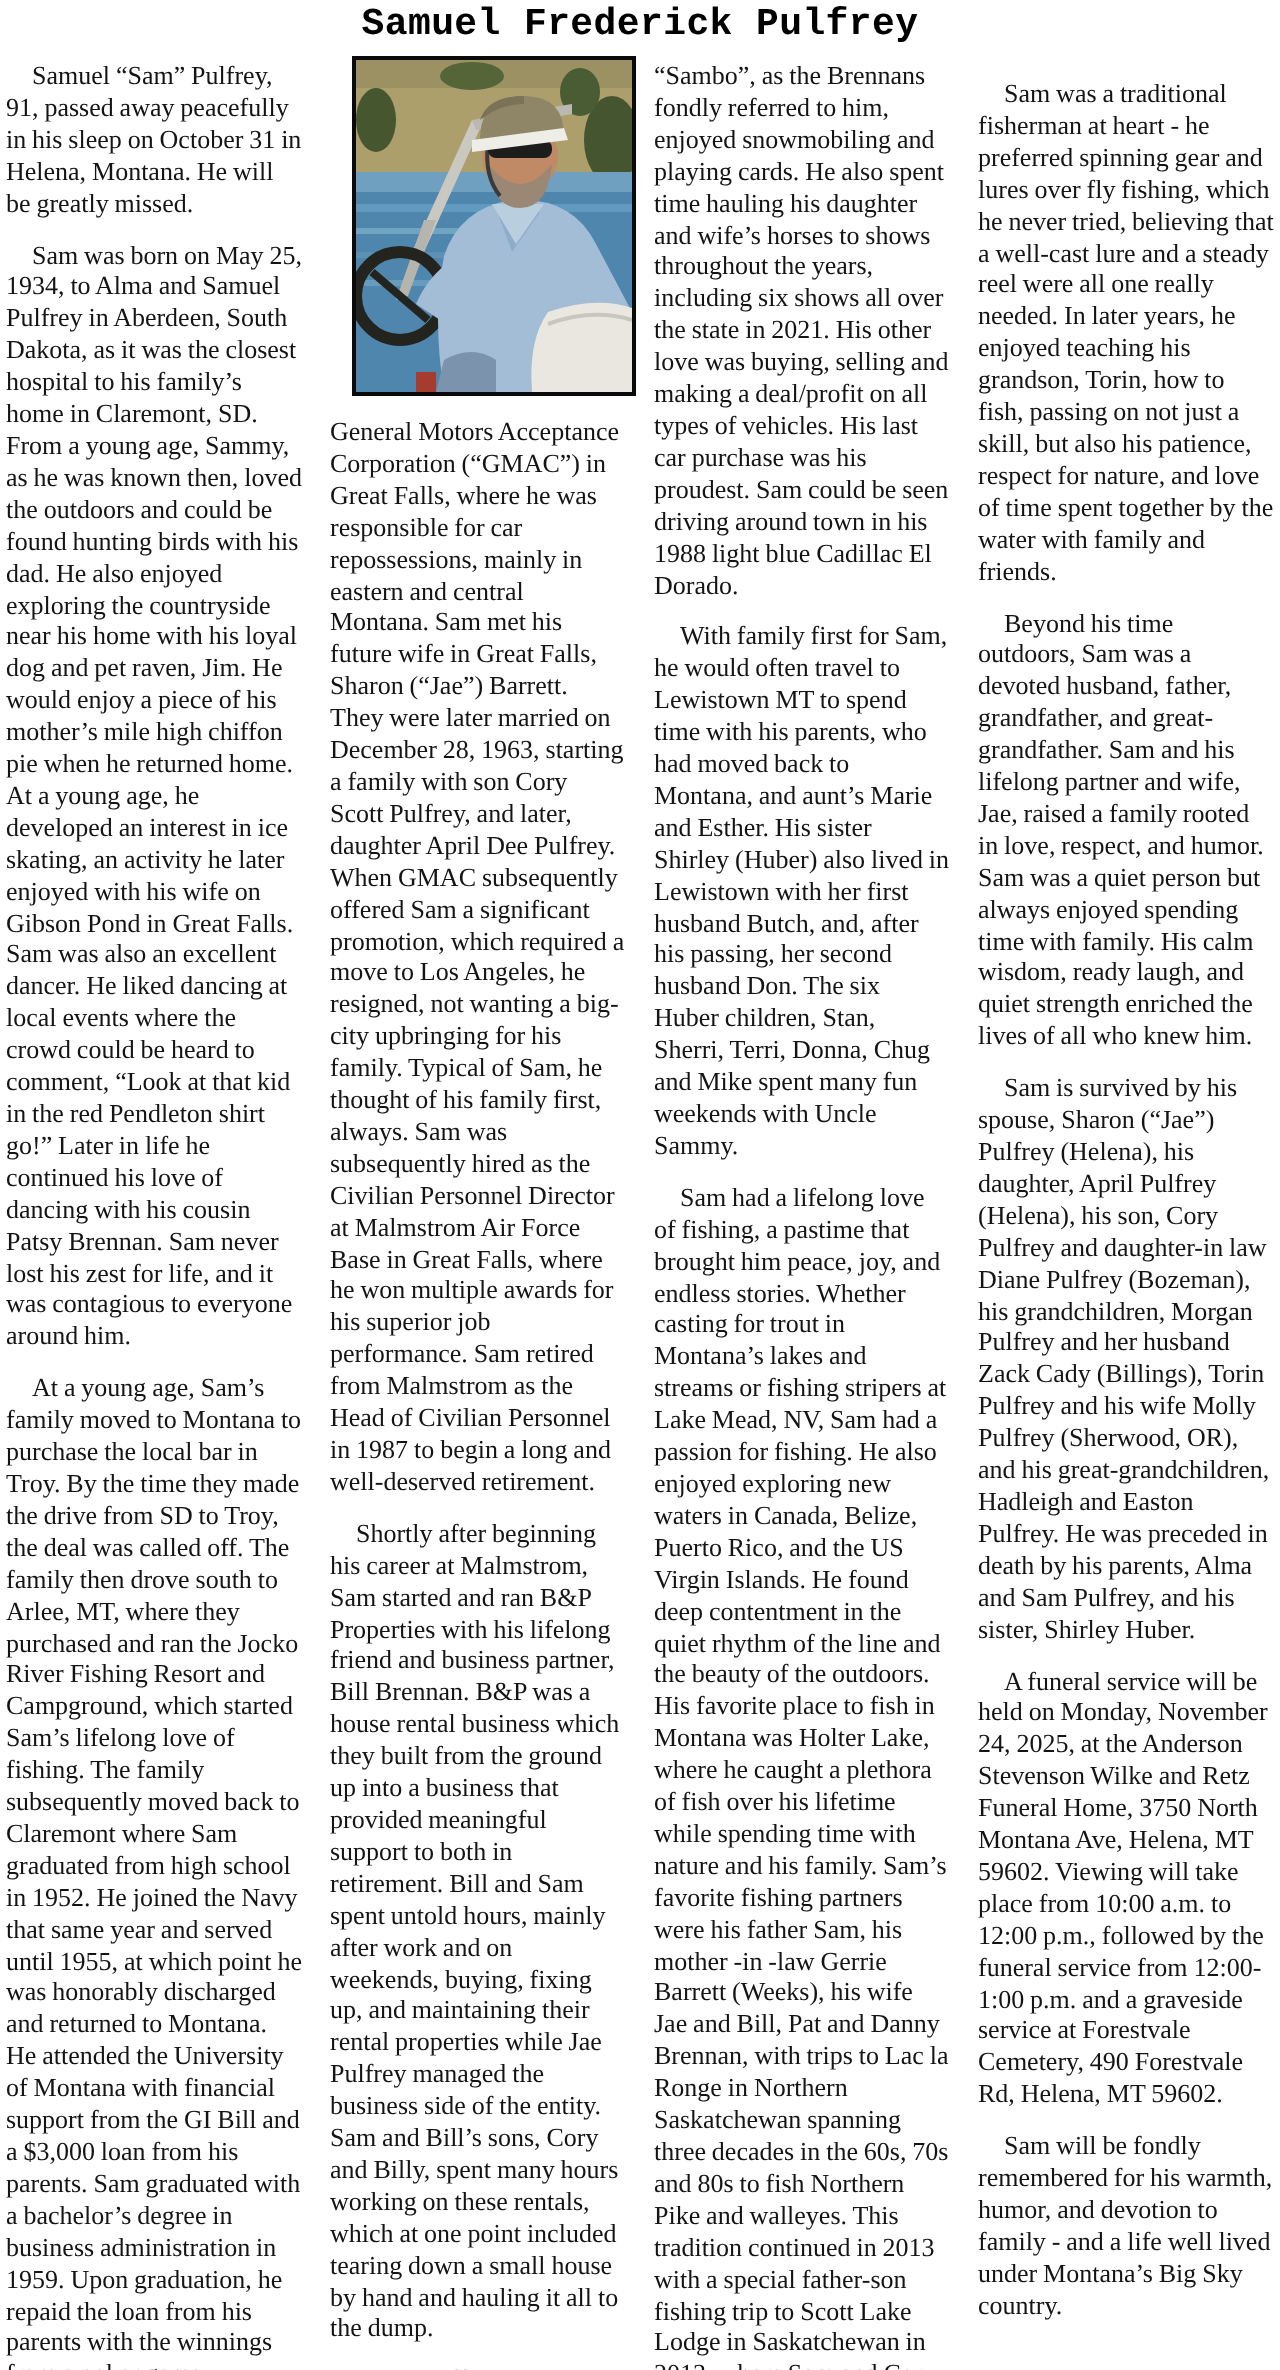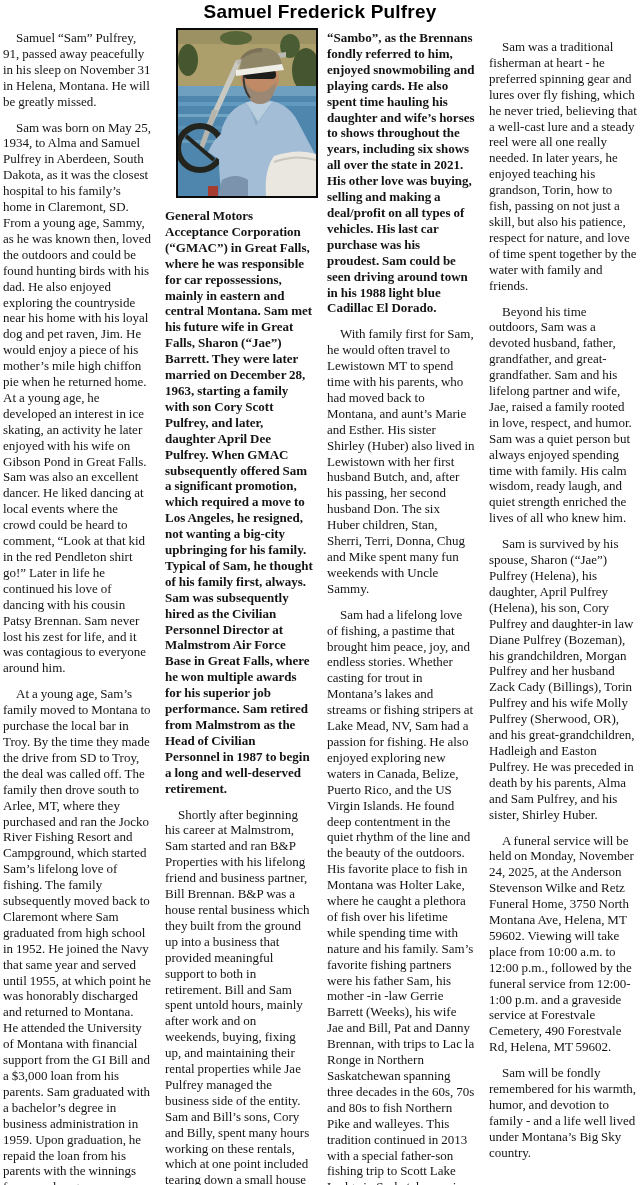--- a/index.html
+++ b/index.html
@@ -15,7 +15,7 @@
     position: absolute;
     top: 0; left: 0; right: 0;
     text-align: center;
-    font-family: Liberation Sans, sans-serif;
+    font-family: Liberation Mono, monospace;
     font-weight: bold;
     font-size: 19px;
     line-height: 24px;

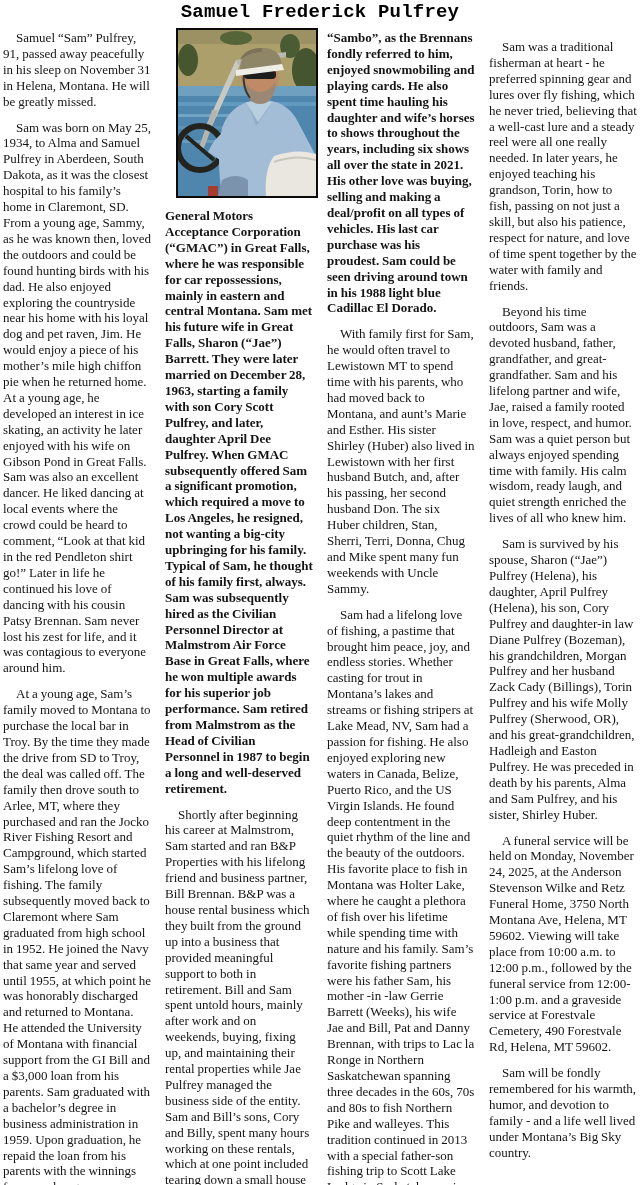--- a/index.html
+++ b/index.html
@@ -60,7 +60,7 @@
 <div class="columns">
 
   <div class="col" style="padding-top:3px;">
-    <p>Samuel “Sam” Pulfrey, 91, passed away peacefully in his sleep on November 31 in Helena, Montana.  He will be greatly missed.</p>
+    <p>Samuel “Sam” Pulfrey, 91, passed away peacefully in his sleep on October 31 in Helena, Montana.  He will be greatly missed.</p>
     <p>Sam was born on May 25, 1934, to Alma and Samuel Pulfrey in Aberdeen, South Dakota, as it was the closest hospital to his family’s home in Claremont, SD.  From a young age, Sammy, as he was known then,  loved the outdoors and could be found hunting birds with his dad. He also enjoyed exploring the countryside near his home with his loyal dog and pet raven, Jim. He would enjoy a piece of his mother’s mile high chiffon pie when he returned home.   At a young age, he developed an interest in ice skating, an activity he later enjoyed with his wife on Gibson Pond in Great Falls.  Sam was also an excellent dancer. He liked dancing at local events where the crowd could be heard to comment, “Look at that kid in the red Pendleton shirt go!”  Later in life he continued his love of dancing with his cousin Patsy Brennan. Sam never lost his  zest for life, and it was  contagious to everyone around him.</p>
     <p>At a young age, Sam’s family moved to Montana to purchase the local bar in Troy. By the time they made the drive from SD to Troy, the deal was called off.  The family then drove south to Arlee, MT, where they purchased and ran the Jocko River Fishing Resort and Campground, which started Sam’s lifelong love of fishing.  The family subsequently moved back to Claremont where Sam graduated from high school in 1952. He joined the Navy that same year and served until 1955, at which point he was honorably discharged and returned to Montana. He attended the University of Montana with financial support from the GI Bill and a $3,000 loan from his parents.  Sam graduated with a bachelor’s degree in business administration in 1959. Upon graduation, he repaid the loan from his parents with the winnings from a poker game.</p>
 

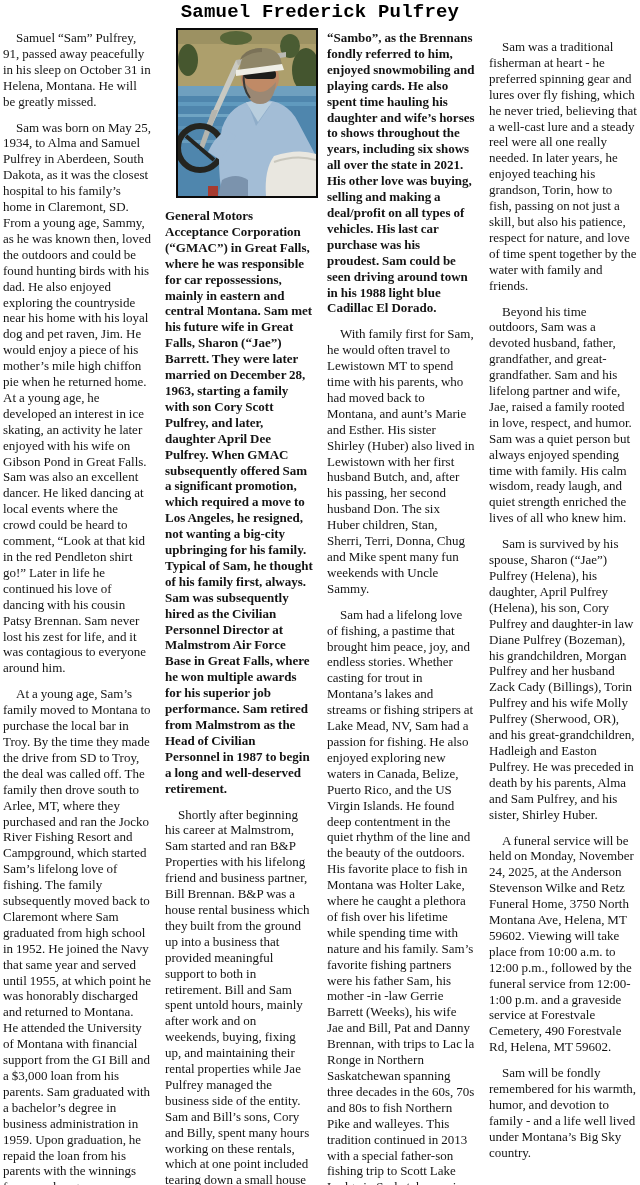--- a/index.html
+++ b/index.html
@@ -42,7 +42,7 @@
     text-indent: 13px;
     word-spacing: -0.3px;
   }
-  .col p.noindent { text-indent: 0; font-weight: bold; }
+  .col p.noindent { text-indent: 0; }
   .photo-frame {
     width: 138px;
     height: 166px;

